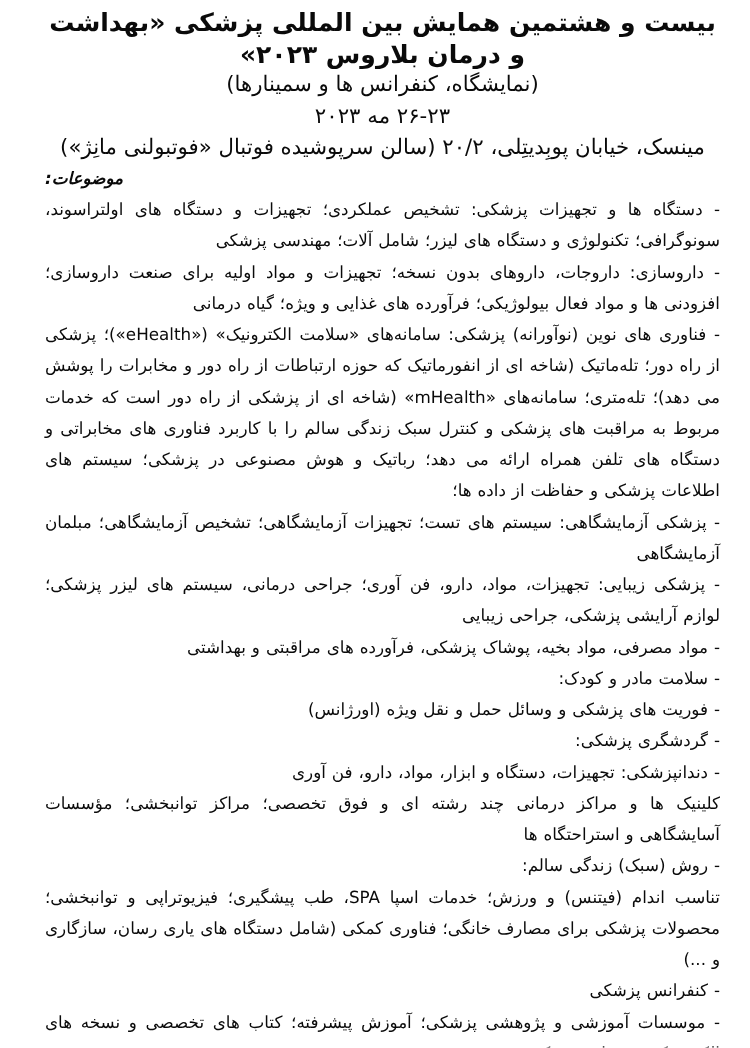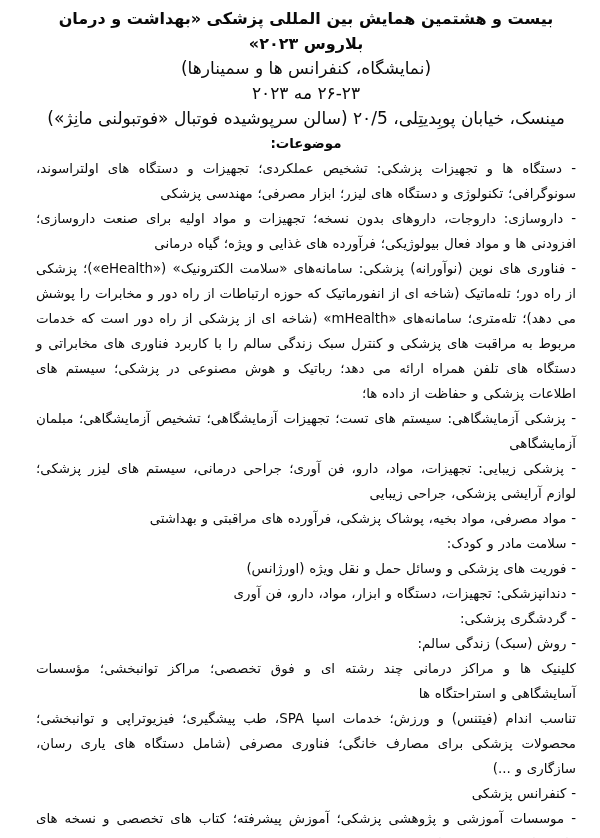--- a/index.html
+++ b/index.html
@@ -29,7 +29,7 @@
   }
   .doc-title {
     font-weight: bold;
-    font-size: 16px;
+    font-size: 20px;
   }
   .doc-subline {
     font-weight: normal;

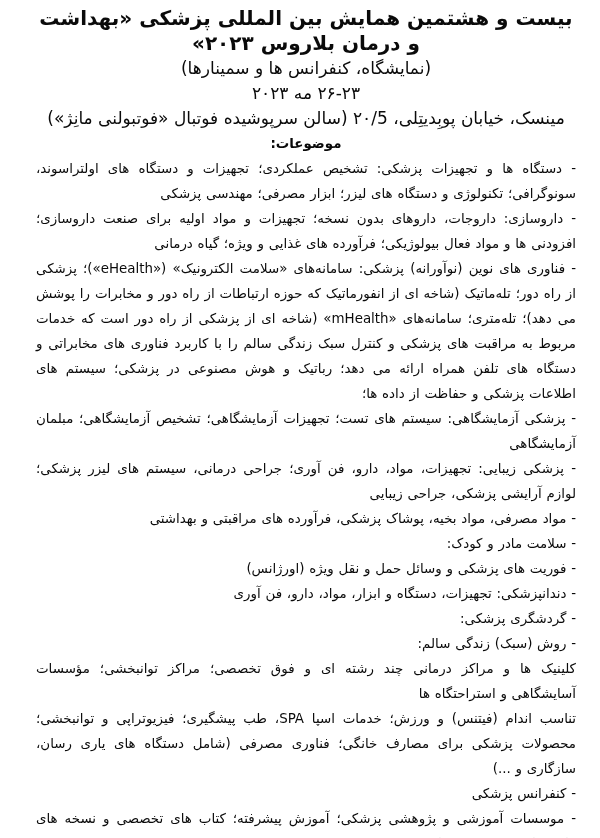--- a/index.html
+++ b/index.html
@@ -56,7 +56,7 @@
     <div class="doc-title">بیست و هشتمین همایش بین المللی پزشکی «بهداشت و درمان بلاروس ۲۰۲۳»</div>
     <div class="doc-subline">(نمایشگاه، کنفرانس ها و سمینارها)</div>
     <div class="doc-subline">۲۶-۲۳ مه ۲۰۲۳</div>
-    <div class="doc-subline">مینسک، خیابان پوبِدیتِلی، ۲۰/5 (سالن سرپوشیده فوتبال «فوتبولنی مانِژ»)</div>
+    <div class="doc-subline">مینسک، خیابان پوبِدیتِلی، ۲۰/۲ (سالن سرپوشیده فوتبال «فوتبولنی مانِژ»)</div>
   </div>
 
   <div class="topics-heading">موضوعات:</div>

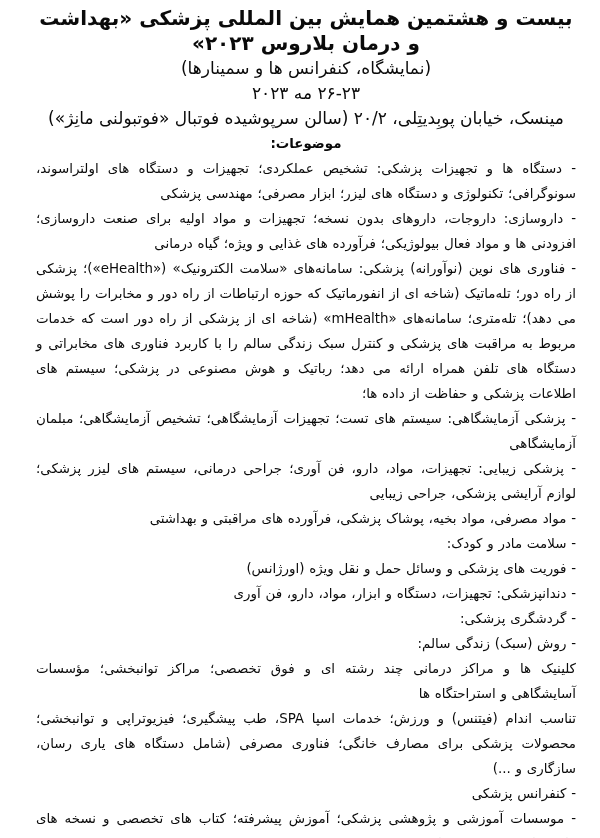--- a/index.html
+++ b/index.html
@@ -37,7 +37,8 @@
   }
   .topics-heading {
     font-weight: bold;
-    text-align: center;
+    text-align: left;
+    font-style: italic;
   }
   p.topic {
     margin: 0;

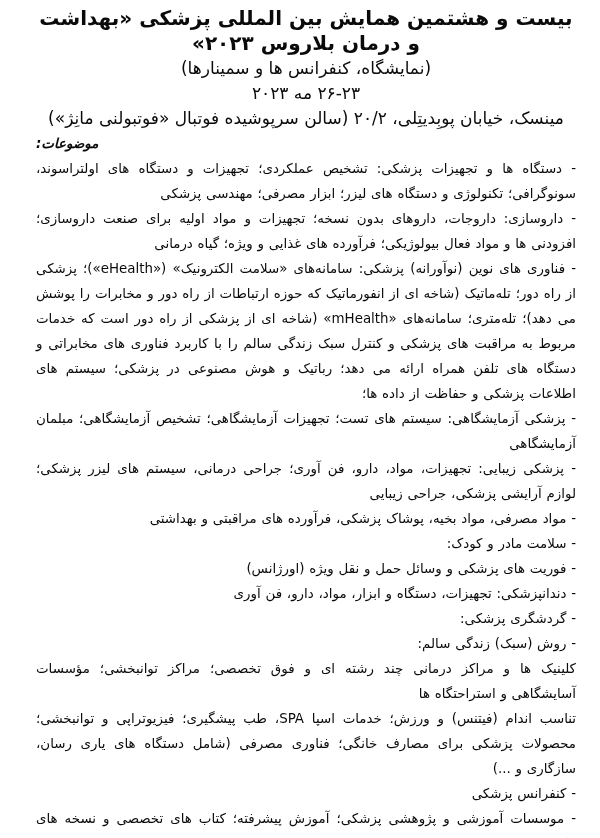--- a/index.html
+++ b/index.html
@@ -62,7 +62,7 @@
 
   <div class="topics-heading">موضوعات:</div>
 
-  <p class="topic">- دستگاه ها و تجهیزات پزشکی: تشخیص عملکردی؛  تجهیزات و دستگاه های اولتراسوند، سونوگرافی؛ تکنولوژی و دستگاه های لیزر؛ ابزار مصرفی؛ مهندسی پزشکی</p>
+  <p class="topic">- دستگاه ها و تجهیزات پزشکی: تشخیص عملکردی؛  تجهیزات و دستگاه های اولتراسوند، سونوگرافی؛ تکنولوژی و دستگاه های لیزر؛ شامل آلات؛ مهندسی پزشکی</p>
   <p class="topic">- داروسازی: داروجات، داروهای بدون نسخه؛ تجهیزات و مواد اولیه برای صنعت داروسازی؛ افزودنی ها و مواد فعال بیولوژیکی؛ فرآورده های غذایی و ویژه؛ گیاه درمانی</p>
   <p class="topic">- فناوری های نوین (نوآورانه) پزشکی:  سامانه‌های «سلامت الکترونیک» («eHealth»)؛ پزشکی از راه دور؛ تله‌ماتیک (شاخه ای از انفورماتیک که حوزه ارتباطات از راه دور و مخابرات را پوشش می دهد)؛ تله‌متری؛ سامانه‌های «mHealth» (شاخه ای از پزشکی از راه دور است که خدمات مربوط به مراقبت های پزشکی و کنترل سبک زندگی سالم را با کاربرد فناوری های مخابراتی و دستگاه های تلفن همراه ارائه می دهد؛ رباتیک و هوش مصنوعی در پزشکی؛ سیستم های اطلاعات پزشکی و حفاظت از داده ها؛</p>
   <p class="topic">- پزشکی آزمایشگاهی: سیستم های تست؛ تجهیزات آزمایشگاهی؛ تشخیص آزمایشگاهی؛ مبلمان آزمایشگاهی</p>

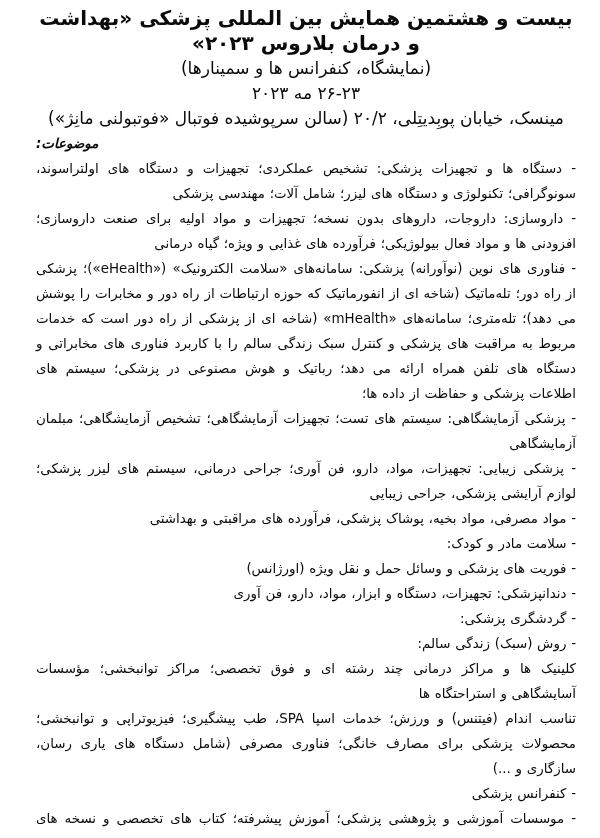--- a/index.html
+++ b/index.html
@@ -70,8 +70,8 @@
   <p class="topic">- مواد مصرفی، مواد بخیه، پوشاک پزشکی، فرآورده های مراقبتی و بهداشتی</p>
   <p class="topic">- سلامت مادر و کودک:</p>
   <p class="topic">- فوریت های پزشکی و وسائل حمل و نقل ویژه (اورژانس)</p>
+  <p class="topic">- گردشگری پزشکی:</p>
   <p class="topic">- دندانپزشکی: تجهیزات، دستگاه و ابزار، مواد، دارو، فن آوری</p>
-  <p class="topic">- گردشگری پزشکی:</p>
   <p class="topic">- روش (سبک) زندگی سالم:</p>
   <p class="topic">کلینیک ها و مراکز درمانی چند رشته ای و فوق تخصصی؛ مراکز توانبخشی؛ مؤسسات آسایشگاهی و استراحتگاه ها</p>
   <p class="topic">تناسب اندام (فیتنس) و ورزش؛ خدمات اسپا SPA، طب پیشگیری؛ فیزیوتراپی و توانبخشی؛ محصولات پزشکی برای مصارف خانگی؛ فناوری مصرفی (شامل دستگاه های یاری رسان، سازگاری و ...)</p>

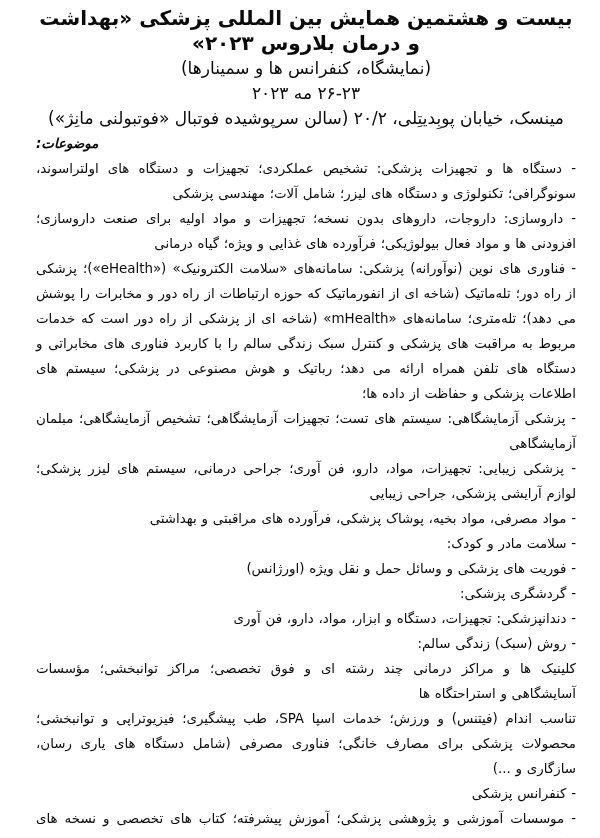--- a/index.html
+++ b/index.html
@@ -72,8 +72,8 @@
   <p class="topic">- فوریت های پزشکی و وسائل حمل و نقل ویژه (اورژانس)</p>
   <p class="topic">- گردشگری پزشکی:</p>
   <p class="topic">- دندانپزشکی: تجهیزات، دستگاه و ابزار، مواد، دارو، فن آوری</p>
+  <p class="topic">کلینیک ها و مراکز درمانی چند رشته ای و فوق تخصصی؛ مراکز توانبخشی؛ مؤسسات آسایشگاهی و استراحتگاه ها</p>
   <p class="topic">- روش (سبک) زندگی سالم:</p>
-  <p class="topic">کلینیک ها و مراکز درمانی چند رشته ای و فوق تخصصی؛ مراکز توانبخشی؛ مؤسسات آسایشگاهی و استراحتگاه ها</p>
   <p class="topic">تناسب اندام (فیتنس) و ورزش؛ خدمات اسپا SPA، طب پیشگیری؛ فیزیوتراپی و توانبخشی؛ محصولات پزشکی برای مصارف خانگی؛ فناوری مصرفی (شامل دستگاه های یاری رسان، سازگاری و ...)</p>
   <p class="topic">- کنفرانس پزشکی</p>
   <p class="topic">- موسسات آموزشی و پژوهشی پزشکی؛ آموزش پیشرفته؛ کتاب های تخصصی و نسخه های الکترونیکی نشریات پزشکی.</p>

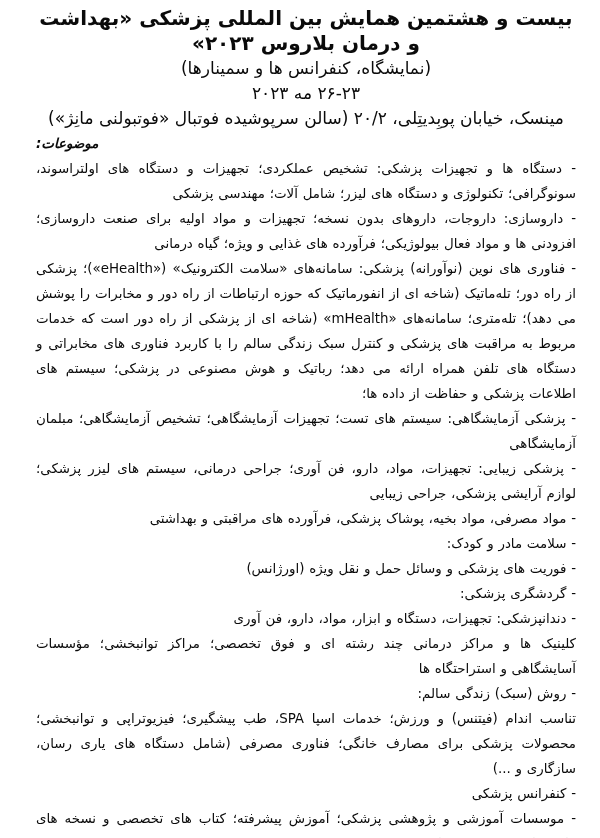--- a/index.html
+++ b/index.html
@@ -74,7 +74,7 @@
   <p class="topic">- دندانپزشکی: تجهیزات، دستگاه و ابزار، مواد، دارو، فن آوری</p>
   <p class="topic">کلینیک ها و مراکز درمانی چند رشته ای و فوق تخصصی؛ مراکز توانبخشی؛ مؤسسات آسایشگاهی و استراحتگاه ها</p>
   <p class="topic">- روش (سبک) زندگی سالم:</p>
-  <p class="topic">تناسب اندام (فیتنس) و ورزش؛ خدمات اسپا SPA، طب پیشگیری؛ فیزیوتراپی و توانبخشی؛ محصولات پزشکی برای مصارف خانگی؛ فناوری مصرفی (شامل دستگاه های یاری رسان، سازگاری و ...)</p>
+  <p class="topic">تناسب اندام (فیتنس) و ورزش؛ خدمات اسپا SPA، طب پیشگیری؛ فیزیوتراپی و توانبخشی؛ محصولات پزشکی برای مصارف خانگی؛ فناوری کمکی (شامل دستگاه های یاری رسان، سازگاری و ...)</p>
   <p class="topic">- کنفرانس پزشکی</p>
   <p class="topic">- موسسات آموزشی و پژوهشی پزشکی؛ آموزش پیشرفته؛ کتاب های تخصصی و نسخه های الکترونیکی نشریات پزشکی.</p>
 

